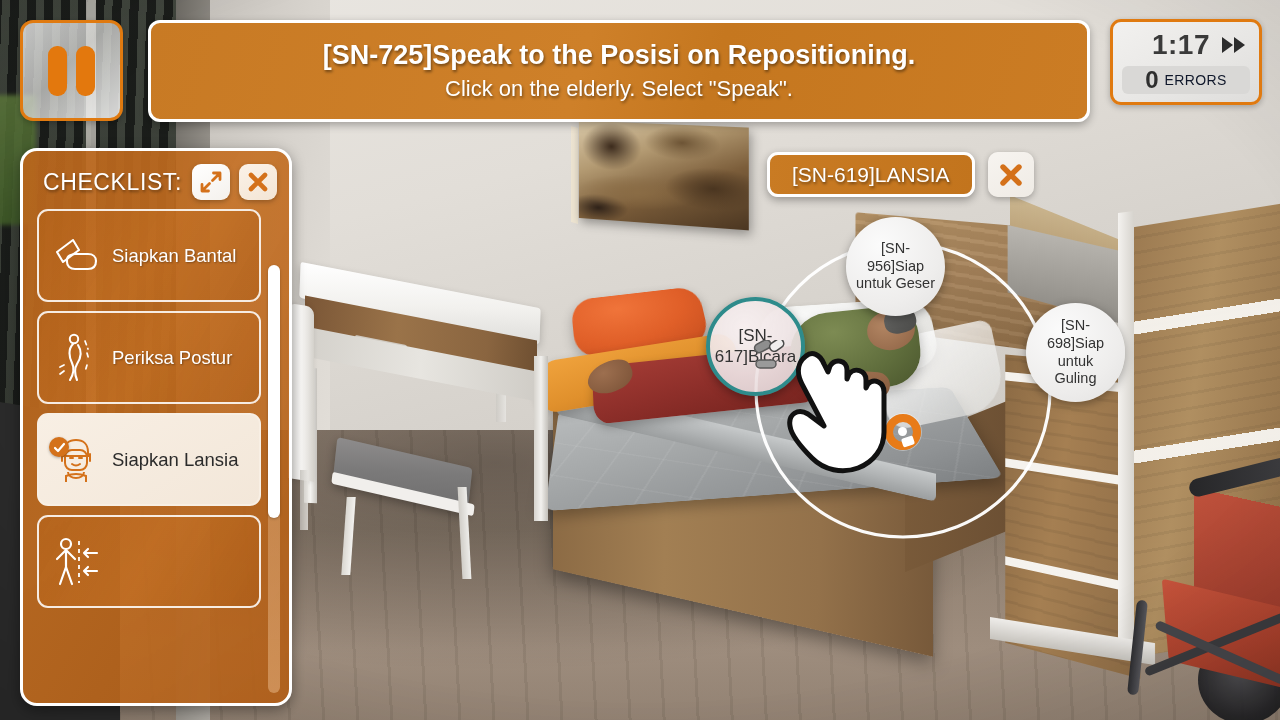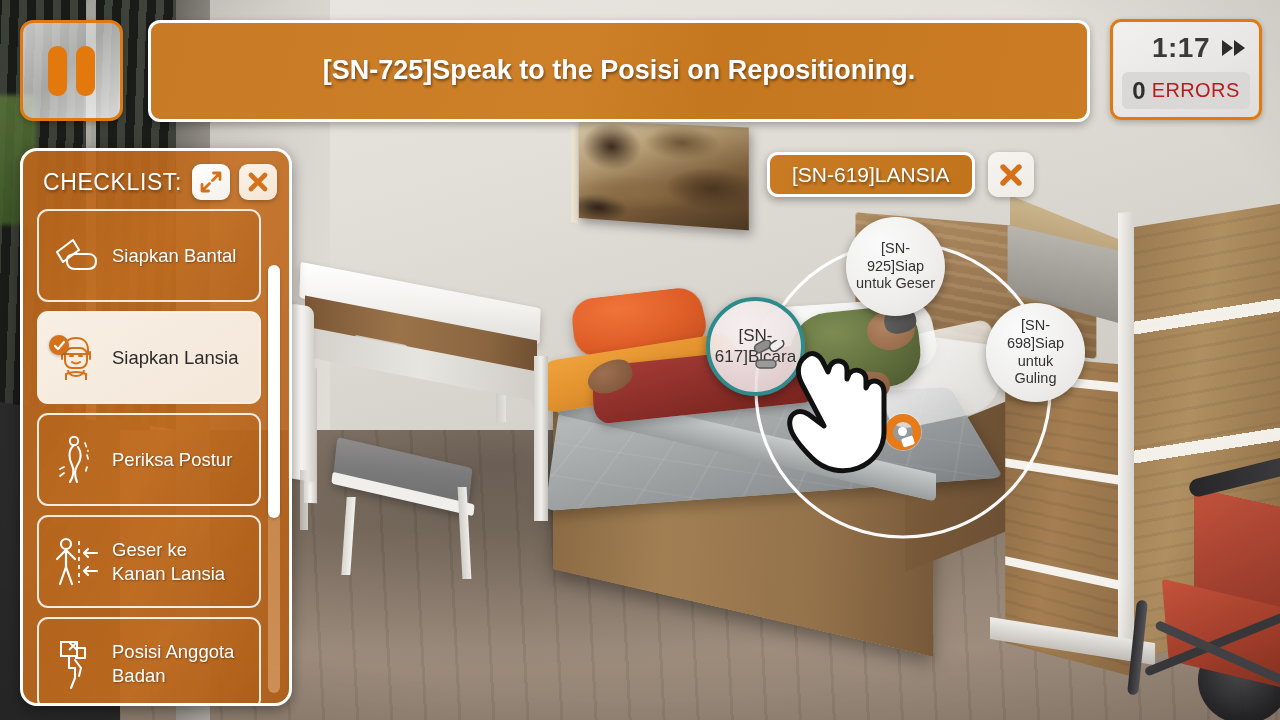--- a/index.html
+++ b/index.html
@@ -367,7 +367,7 @@
 
   
   .timer-panel {
-    position:absolute; left:1110px; top:19px; width:152px; height:101px;
+    position:absolute; left:1110px; top:19px; width:152px; height:86px;
     border:3px solid #E07A10; border-radius:11px;
     background: linear-gradient(150deg,#f2f1ef 0%, #e7e6e4 60%, #dedddb 100%);
     padding:6px 9px 8px; display:flex; flex-direction:column;

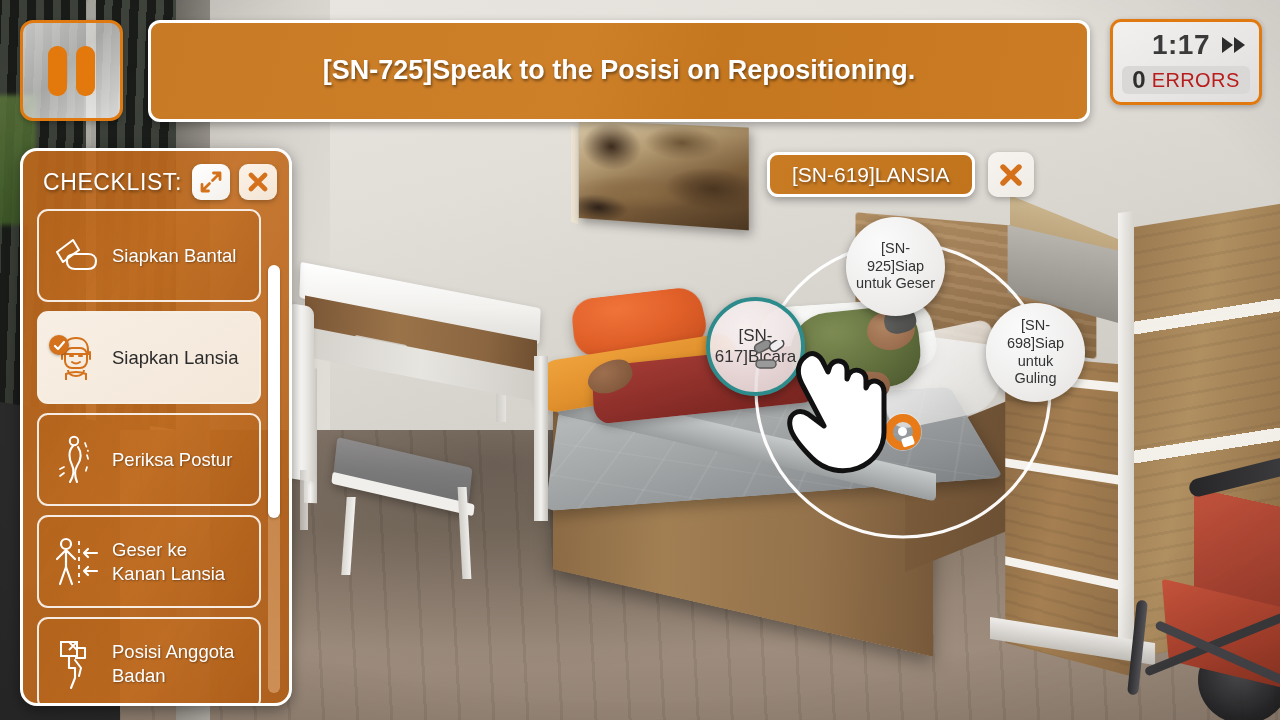--- a/index.html
+++ b/index.html
@@ -630,6 +630,7 @@
       <div class="banner-line1">
         <span class="code">[SN-725]</span><span class="strong">Speak to the Posisi on Repositioning.</span>
       </div>
+      <div class="banner-line2">Click on the elderly.  Select "Speak".</div>
     </div>
 
     <div class="timer-panel">

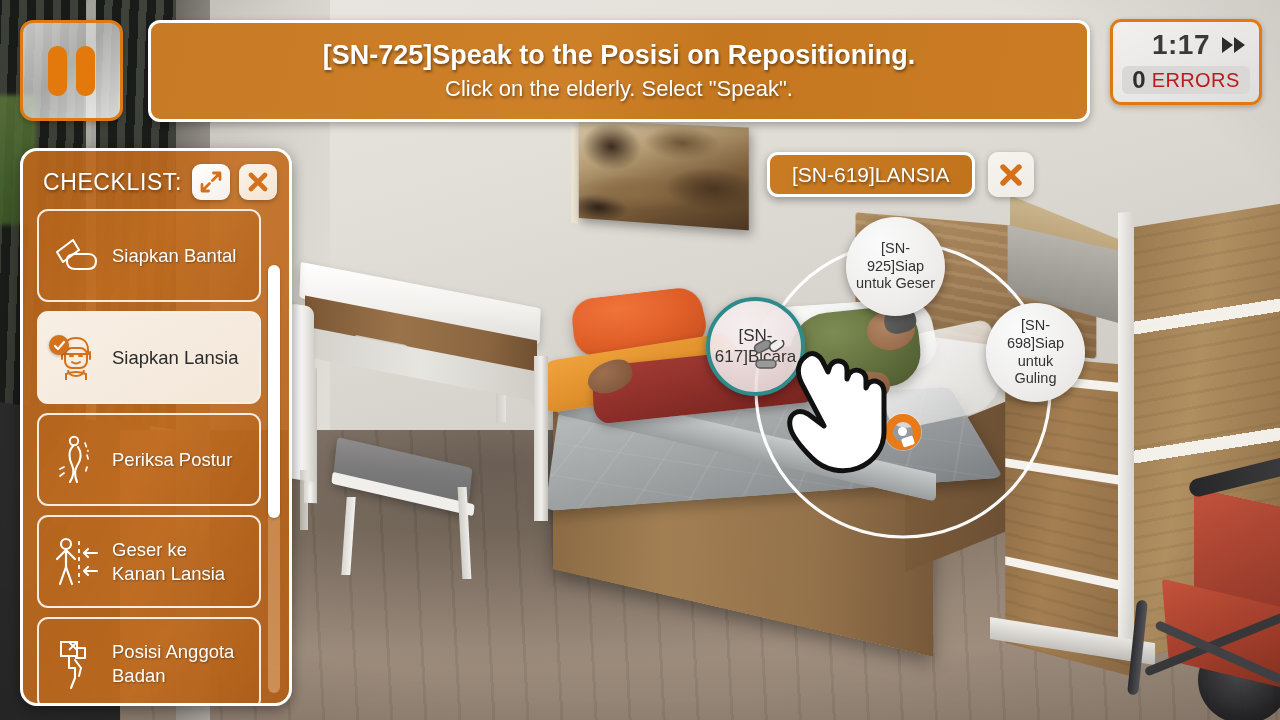--- a/index.html
+++ b/index.html
@@ -385,7 +385,7 @@
     display:flex; align-items:center; justify-content:center; gap:6px;
   }
   .errors-count { font-size:24px; font-weight:bold; color:#2e2e2e; }
-  .errors-label { font-size:20px; color:#b91c1c; letter-spacing:.4px; }
+  .errors-label { font-size:14px; color:#0f172a; letter-spacing:.4px; }
 
   
   .actor-chip {

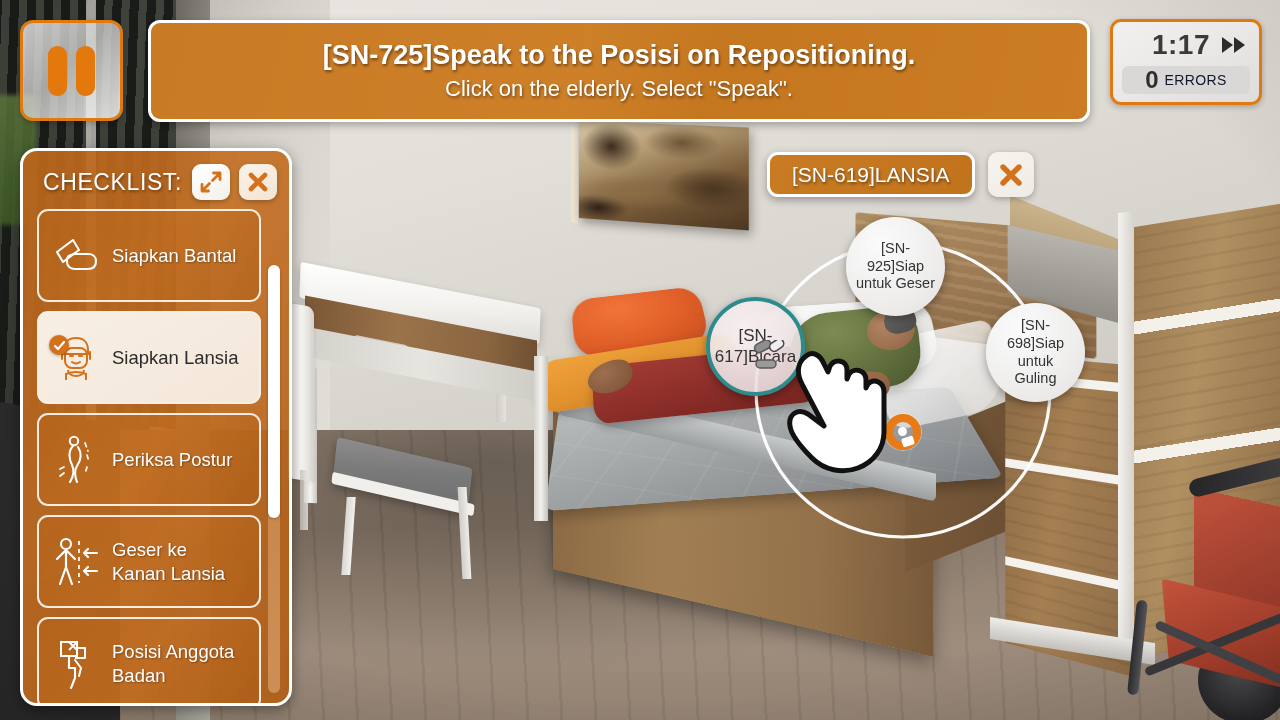--- a/index.html
+++ b/index.html
@@ -601,7 +601,7 @@
   </svg>
 
   <div class="node node-geser">
-    <span>[SN-925]Siap untuk Geser</span>
+    <span>[SN-956]Siap untuk Geser</span>
   </div>
 
   <div class="node node-guling">

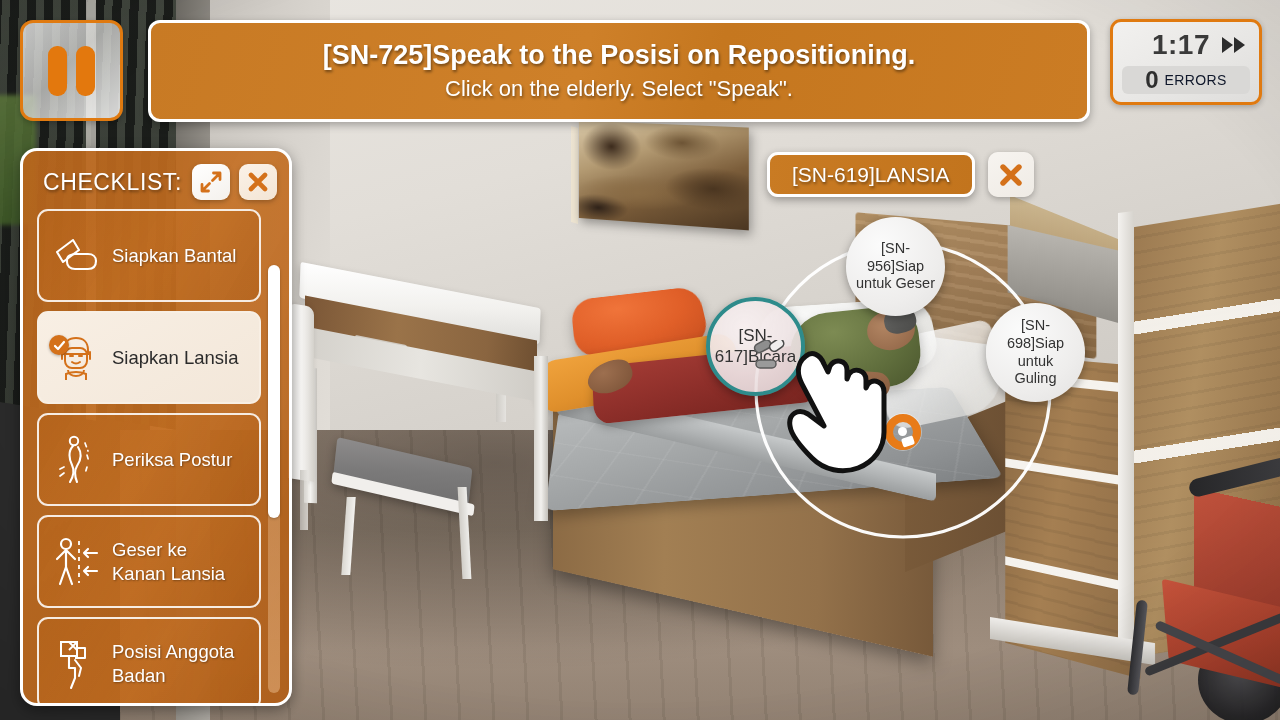--- a/index.html
+++ b/index.html
@@ -425,7 +425,7 @@
   }
   .node-bicara span { font-size:17px; }
   .node-geser { left:846px; top:217px; width:99px; height:99px; }
-  .node-guling { left:986px; top:303px; width:99px; height:99px; }
+  .node-guling { left:1026px; top:303px; width:99px; height:99px; }
   .bicara-bubble {
     position:absolute; left:748px; top:340px; width:42px; height:32px;
     pointer-events:none;

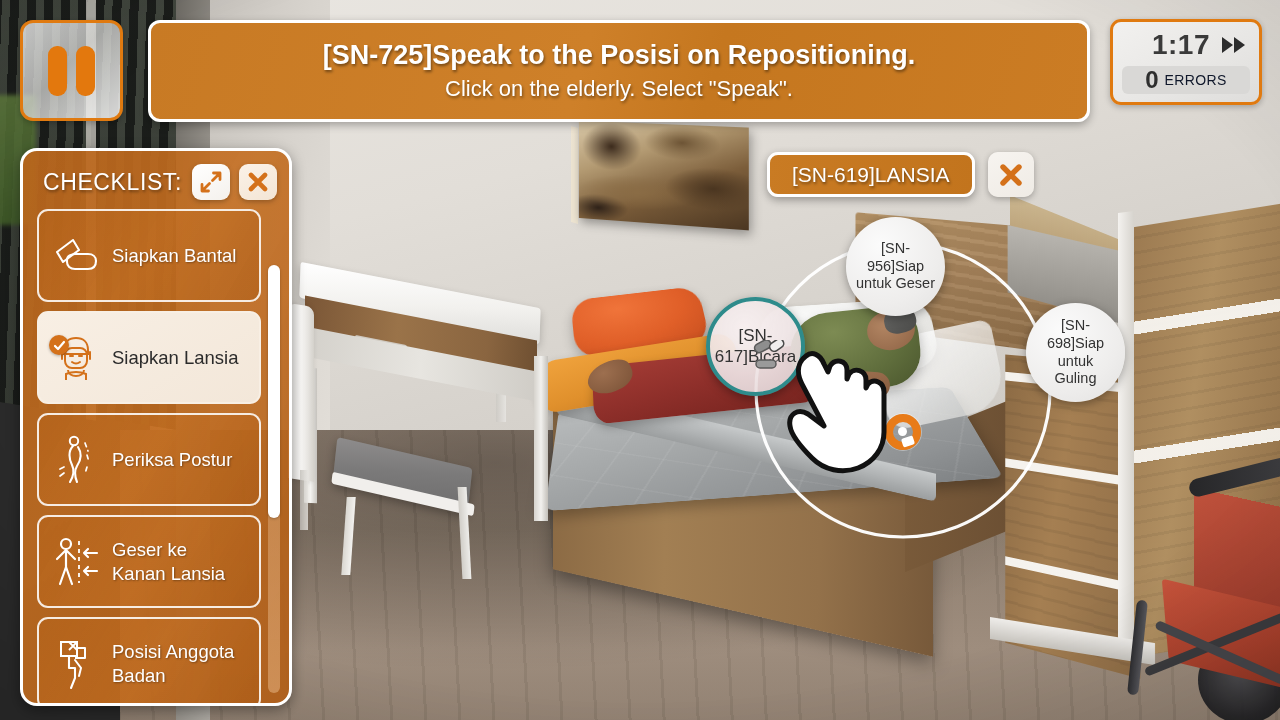--- a/index.html
+++ b/index.html
@@ -685,6 +685,19 @@
               </svg>
             </div>
             <span class="cl-label">Siapkan Bantal</span>
+          </div>
+
+          <div class="cl-item">
+            <div class="cl-icon">
+              <svg width="40" height="50" viewBox="0 0 40 50">
+                <circle cx="18" cy="6" r="4.2" fill="none" stroke="#fff" stroke-width="2"></circle>
+                <path d="M17 11 C12 16 13 24 16 30 C19 36 17 42 14 47" fill="none" stroke="#fff" stroke-width="2.1" stroke-linecap="round"></path>
+                <path d="M22 12 C26 18 25 25 21 31 C18 36 19 42 21 47" fill="none" stroke="#fff" stroke-width="2.1" stroke-linecap="round"></path>
+                <path d="M29 8 L32 16 M31 20 L33 27 M31 32 L29 39" stroke="#fff" stroke-width="1.7" stroke-dasharray="4 4" stroke-linecap="round"></path>
+                <path d="M8 32 L4 34 M8 38 L4 41" stroke="#fff" stroke-width="1.7" stroke-linecap="round"></path>
+              </svg>
+            </div>
+            <span class="cl-label">Periksa Postur</span>
           </div>
 
           <div class="cl-item active">
@@ -709,19 +722,6 @@
 
           <div class="cl-item">
             <div class="cl-icon">
-              <svg width="40" height="50" viewBox="0 0 40 50">
-                <circle cx="18" cy="6" r="4.2" fill="none" stroke="#fff" stroke-width="2"></circle>
-                <path d="M17 11 C12 16 13 24 16 30 C19 36 17 42 14 47" fill="none" stroke="#fff" stroke-width="2.1" stroke-linecap="round"></path>
-                <path d="M22 12 C26 18 25 25 21 31 C18 36 19 42 21 47" fill="none" stroke="#fff" stroke-width="2.1" stroke-linecap="round"></path>
-                <path d="M29 8 L32 16 M31 20 L33 27 M31 32 L29 39" stroke="#fff" stroke-width="1.7" stroke-dasharray="4 4" stroke-linecap="round"></path>
-                <path d="M8 32 L4 34 M8 38 L4 41" stroke="#fff" stroke-width="1.7" stroke-linecap="round"></path>
-              </svg>
-            </div>
-            <span class="cl-label">Periksa Postur</span>
-          </div>
-
-          <div class="cl-item">
-            <div class="cl-icon">
               <svg width="46" height="50" viewBox="0 0 46 50">
                 <circle cx="13" cy="7" r="5" fill="none" stroke="#fff" stroke-width="2.2"></circle>
                 <path d="M13 13 L13 30 M13 13 L4 22 M13 13 L22 22 M13 30 L7 47 M13 30 L19 47" fill="none" stroke="#fff" stroke-width="2.2" stroke-linecap="round"></path>

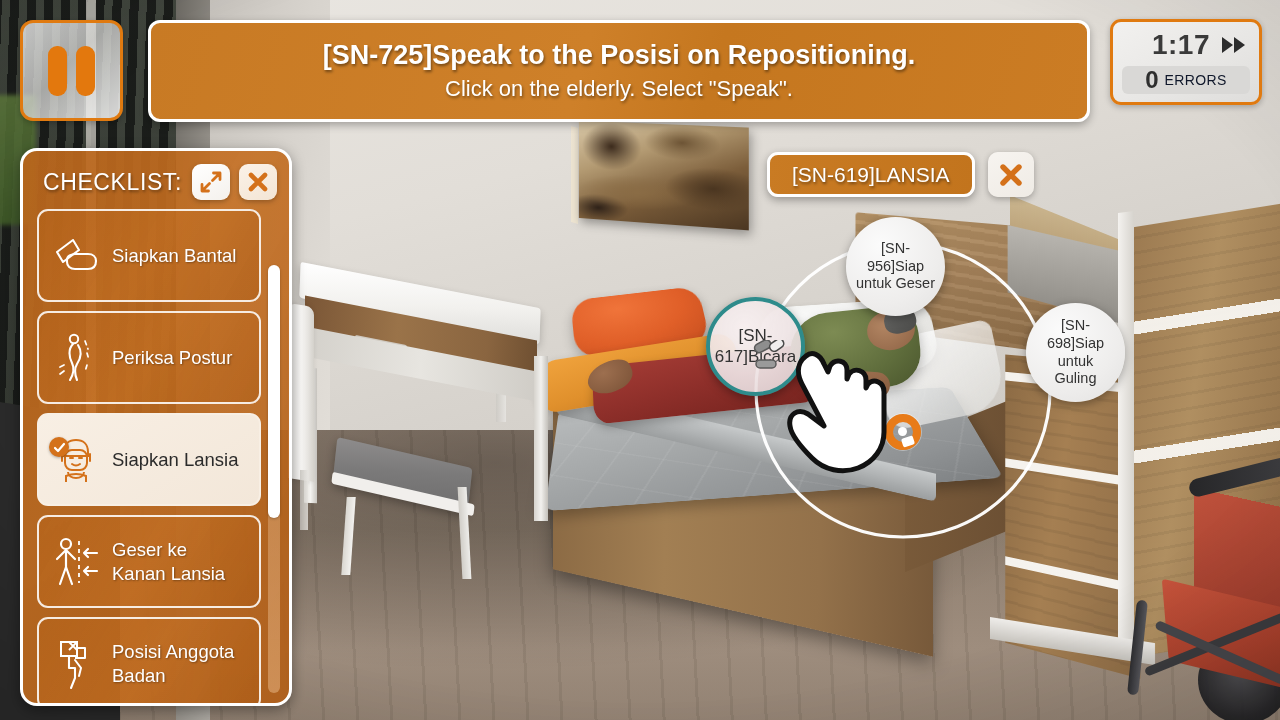--- a/index.html
+++ b/index.html
@@ -730,7 +730,6 @@
                 <path d="M44 34 L31 34 M35 30 L31 34 L35 38" stroke="#fff" stroke-width="2.2" fill="none" stroke-linecap="round" stroke-linejoin="round"></path>
               </svg>
             </div>
-            <span class="cl-label">Geser ke Kanan Lansia</span>
           </div>
 
           <div class="cl-item">

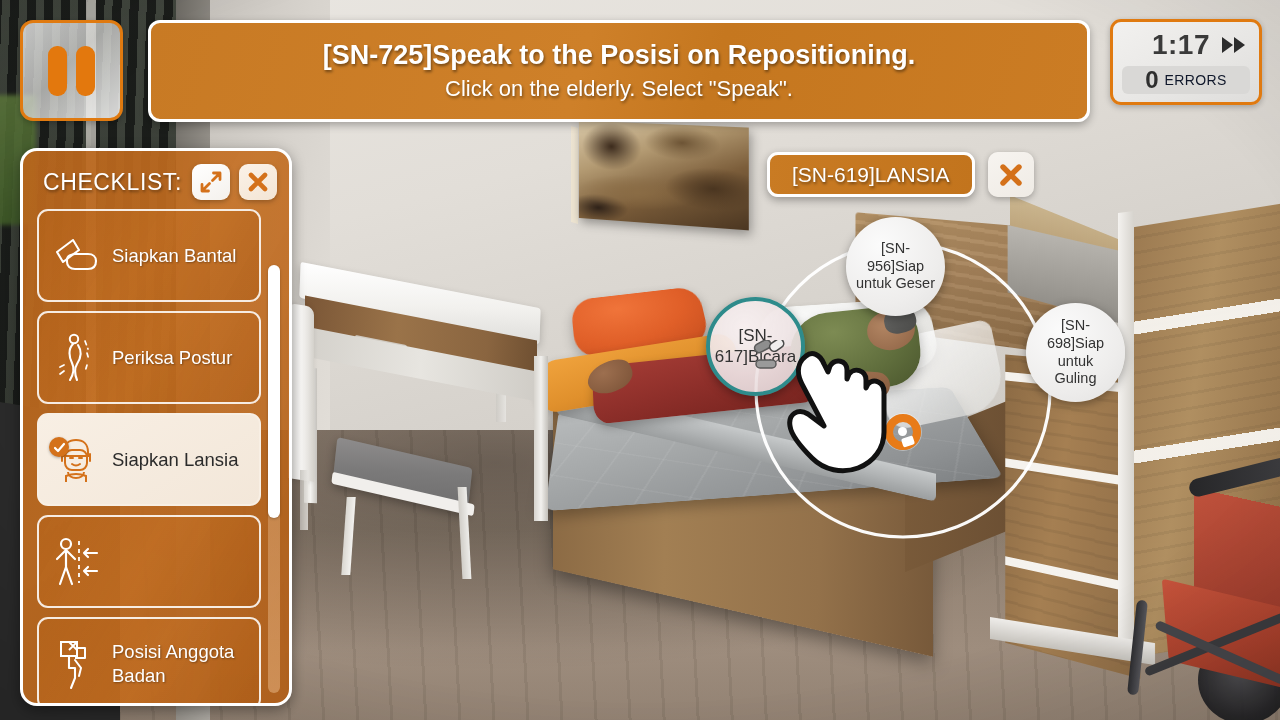--- a/index.html
+++ b/index.html
@@ -732,18 +732,6 @@
             </div>
           </div>
 
-          <div class="cl-item">
-            <div class="cl-icon">
-              <svg width="42" height="52" viewBox="0 0 42 52">
-                <rect x="6" y="4" width="16" height="14" fill="none" stroke="#fff" stroke-width="2"></rect>
-                <path d="M14 4 L22 12 M22 4 L14 12" stroke="#fff" stroke-width="1.8"></path>
-                <path d="M22 10 L30 10 L30 20 L20 20" fill="none" stroke="#fff" stroke-width="2" stroke-linejoin="round"></path>
-                <path d="M14 18 L14 30 L20 30 L20 40 L16 50" fill="none" stroke="#fff" stroke-width="2.1" stroke-linecap="round" stroke-linejoin="round"></path>
-                <path d="M20 22 L26 30 L24 38" fill="none" stroke="#fff" stroke-width="2" stroke-linecap="round"></path>
-              </svg>
-            </div>
-            <span class="cl-label">Posisi Anggota Badan</span>
-          </div>
 
         </div>
 

